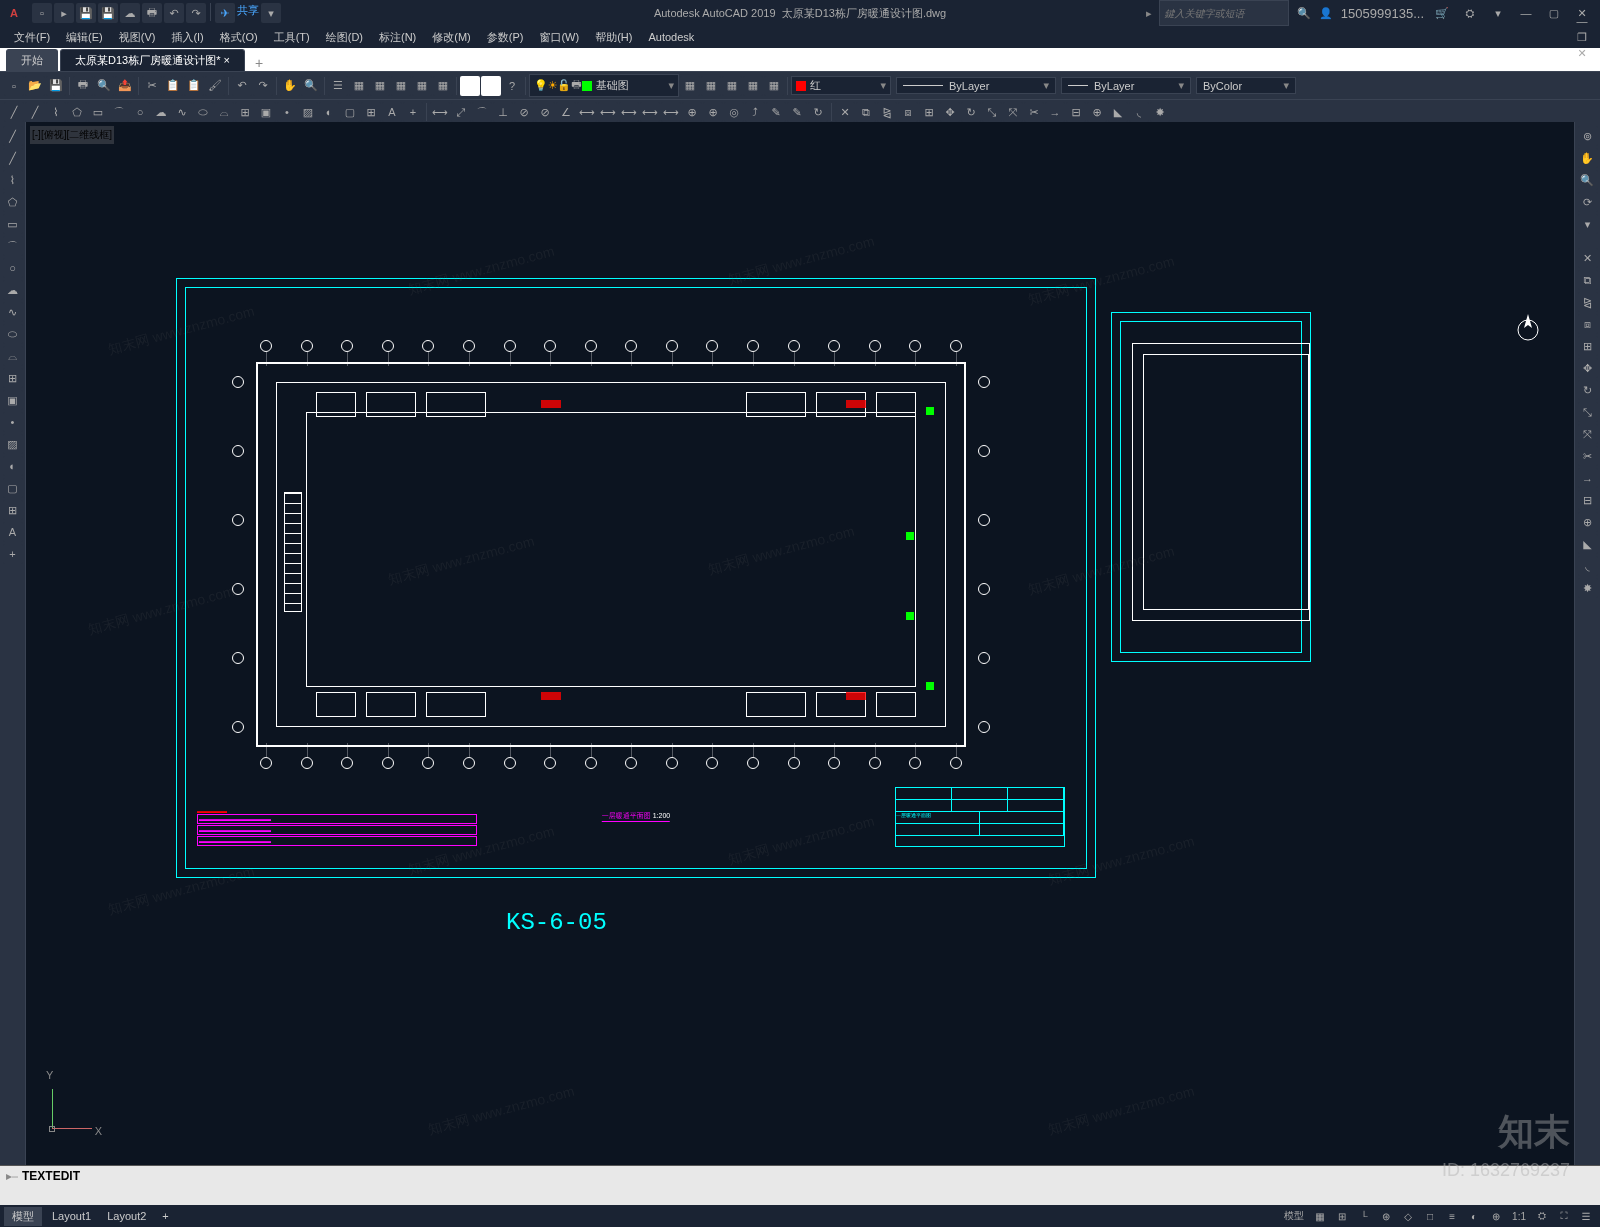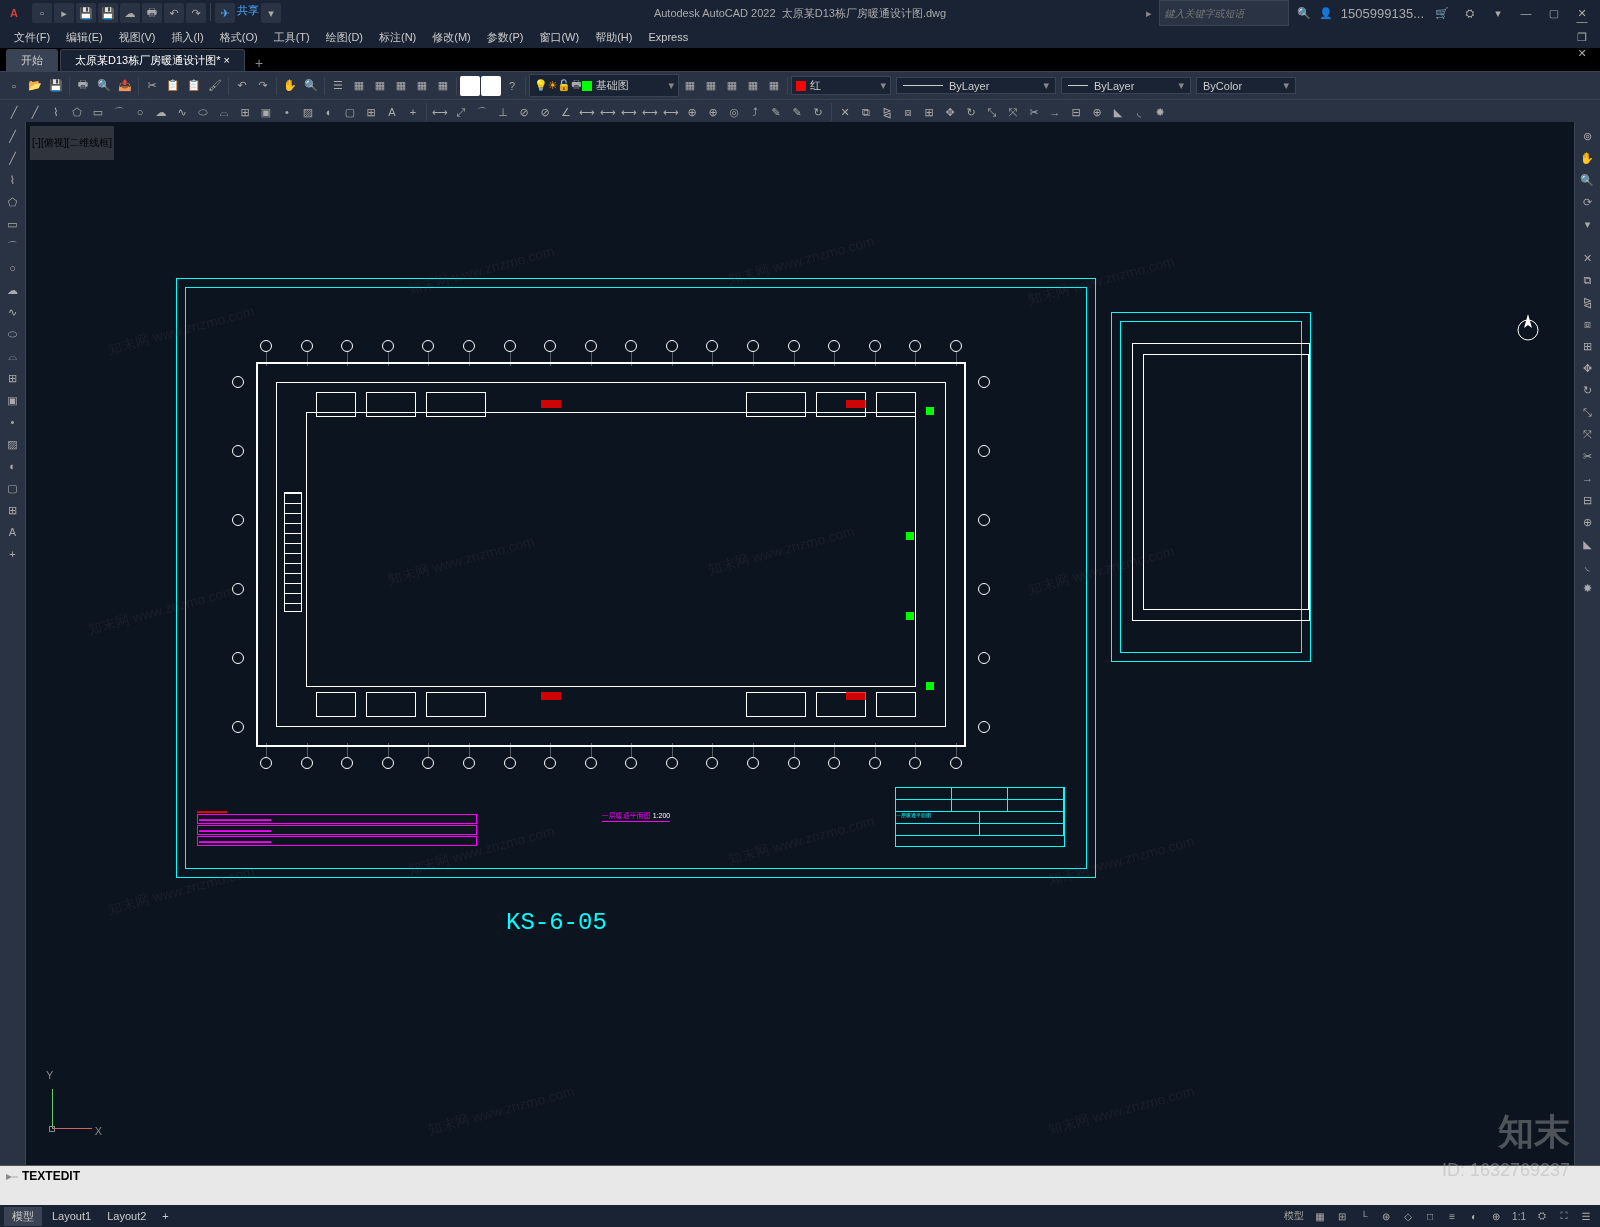--- a/index.html
+++ b/index.html
@@ -122,7 +122,7 @@
     <div class="tool-icon">▾</div>
   </div>
   <div class="title-center">
-    <span>Autodesk AutoCAD 2022</span>&nbsp;&nbsp;<span>太原某D13栋厂房暖通设计图.dwg</span>
+    <span>Autodesk AutoCAD 2019</span>&nbsp;&nbsp;<span>太原某D13栋厂房暖通设计图.dwg</span>
   </div>
   <div class="title-right">
     <span style="color:#888;">▸</span>

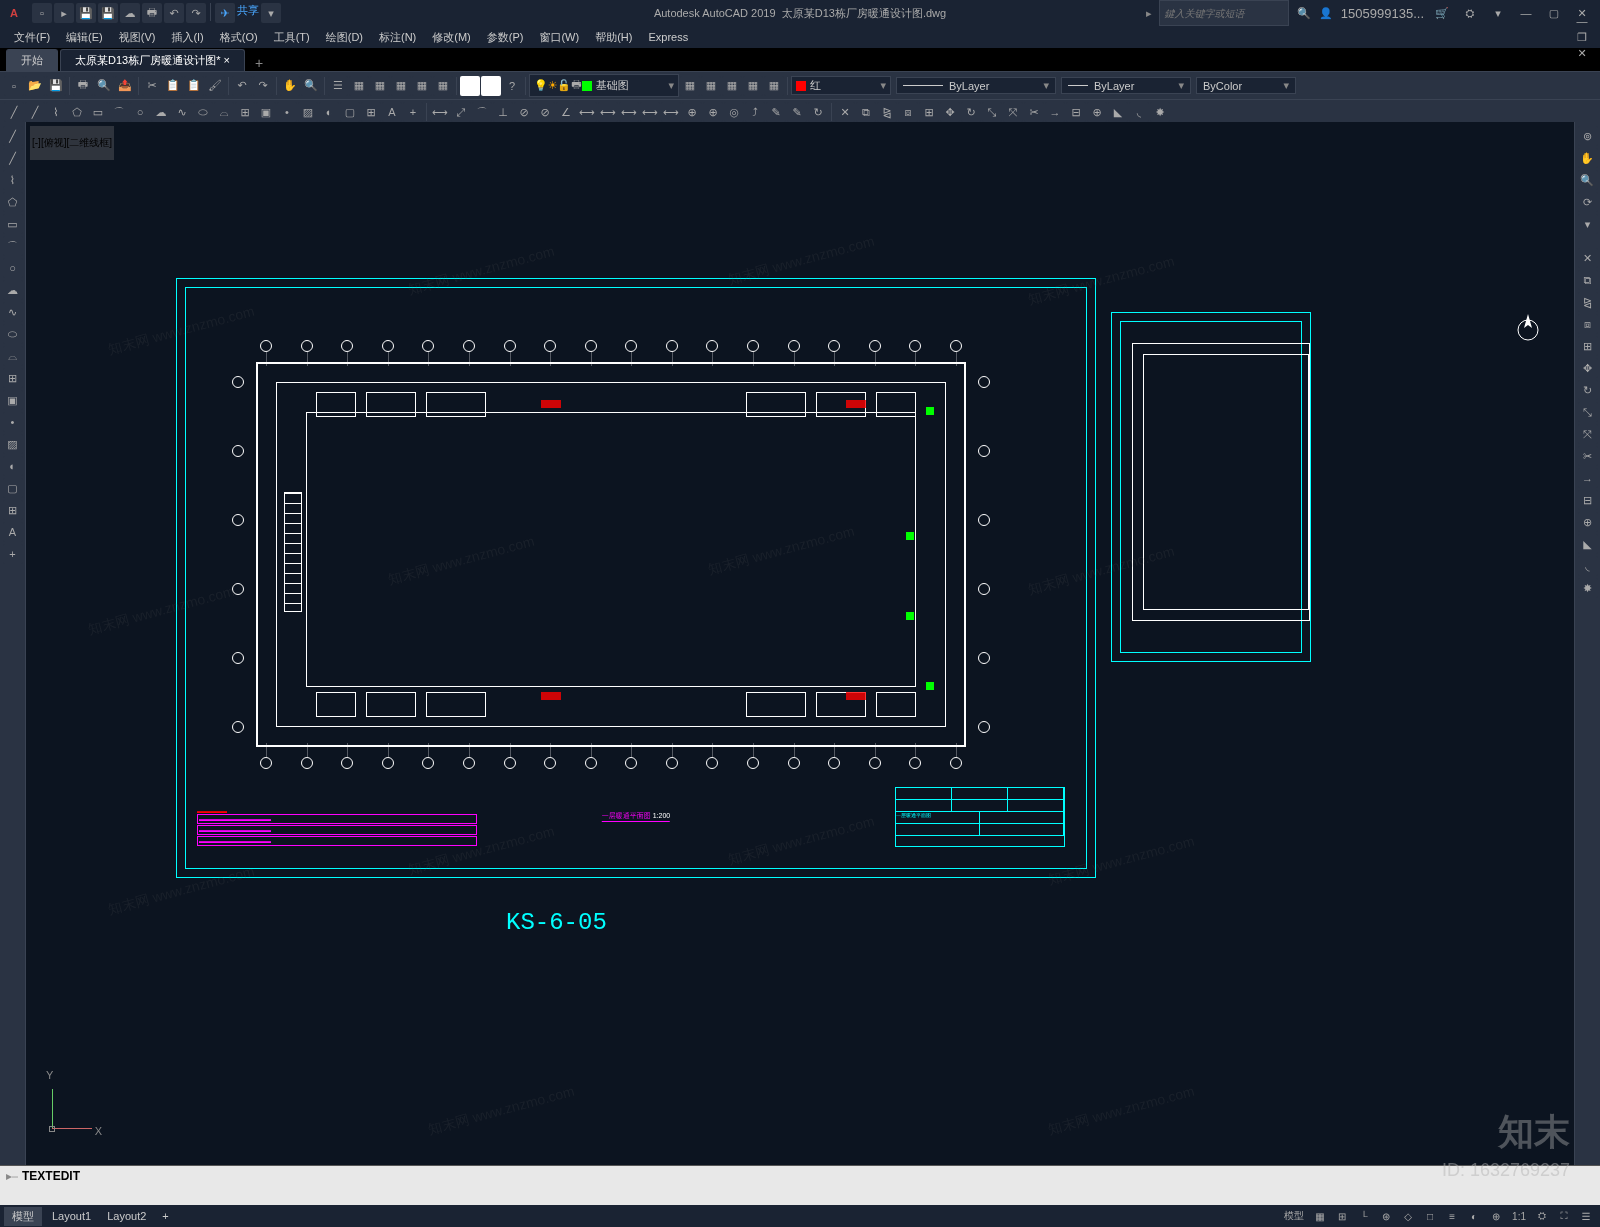--- a/index.html
+++ b/index.html
@@ -152,7 +152,7 @@
   <div class="menu-item">参数(P)</div>
   <div class="menu-item">窗口(W)</div>
   <div class="menu-item">帮助(H)</div>
-  <div class="menu-item">Express</div>
+  <div class="menu-item">Autodesk</div>
   <div class="menu-right">
     <span class="win-btn">—</span>
     <span class="win-btn">❐</span>

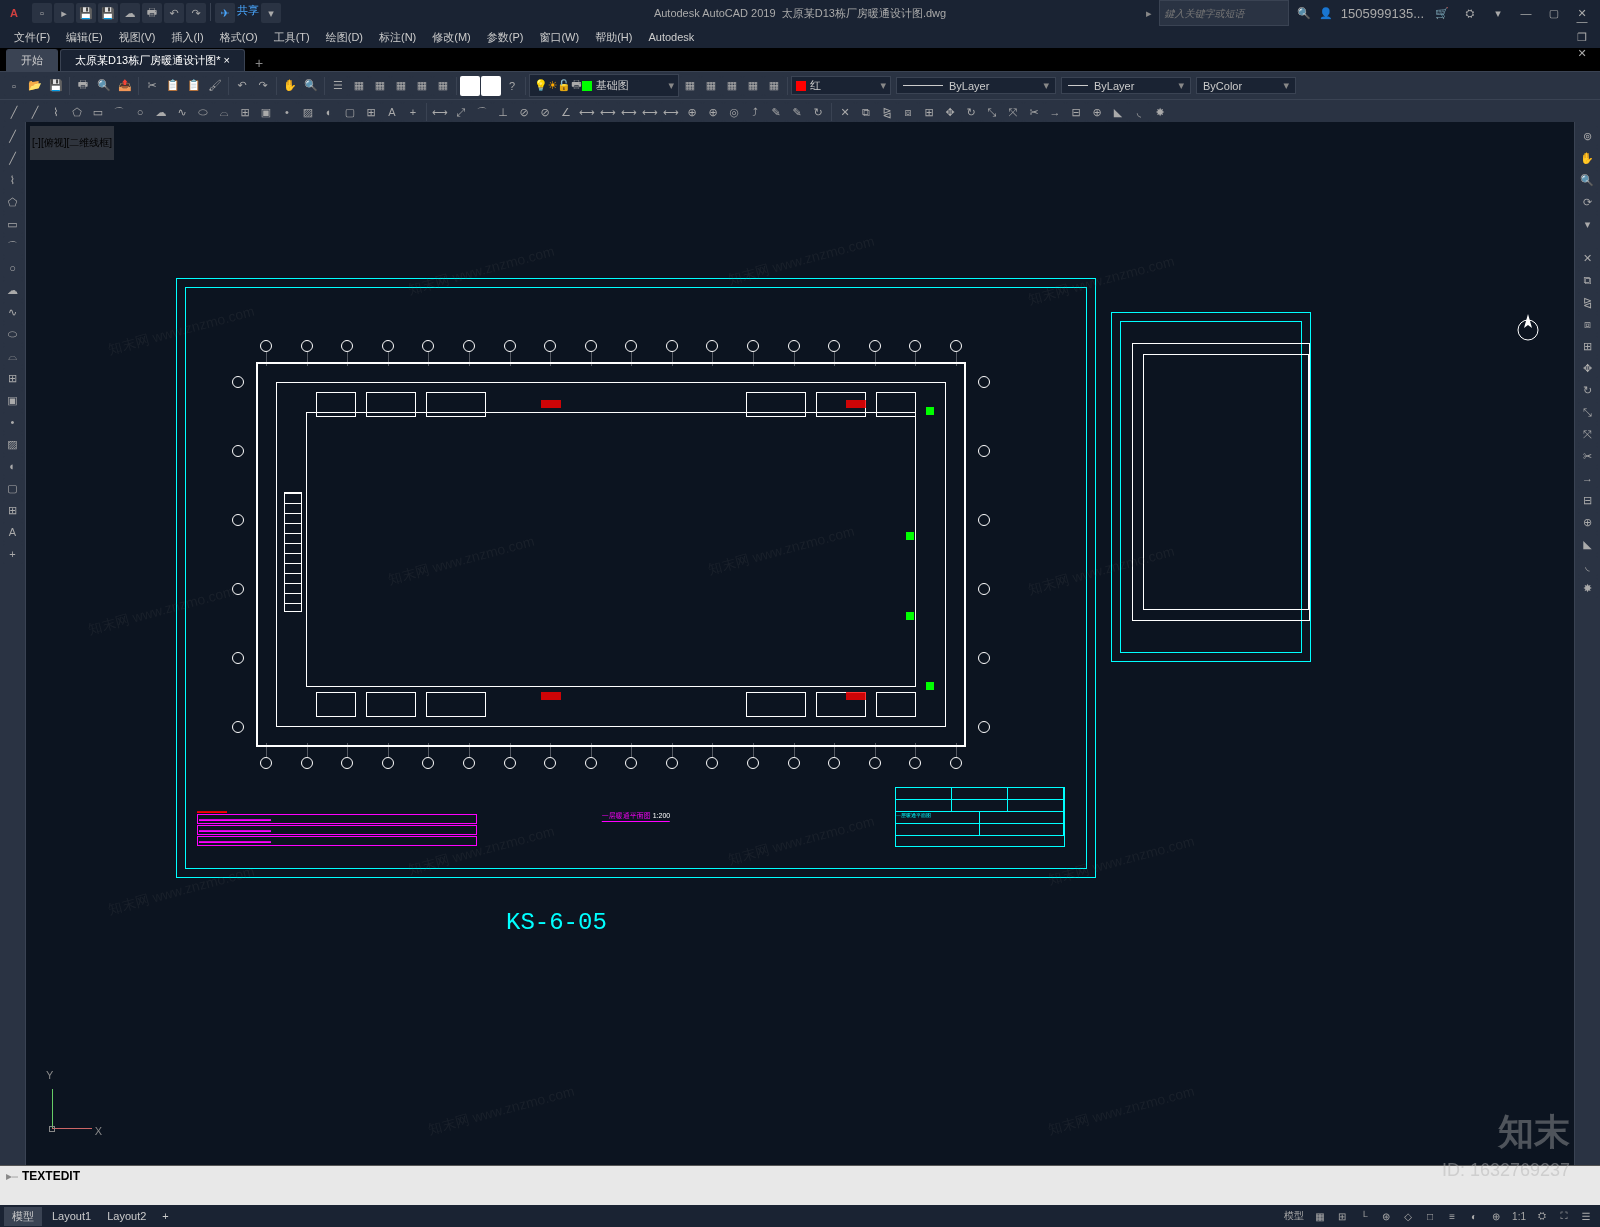--- a/index.html
+++ b/index.html
@@ -21,7 +21,7 @@
 .menu-right { margin-left: auto; padding-right: 8px; color: #aaa; font-size: 11px; }
 
 
-.file-tabs { height: 24px; background: #000000; display: flex; align-items: flex-end; padding-left: 6px; border-bottom: 1px solid #3a4353; }
+.file-tabs { height: 24px; background: #ffffff; display: flex; align-items: flex-end; padding-left: 6px; border-bottom: 1px solid #3a4353; }
 .file-tab { padding: 3px 14px; color: #ccc; font-size: 11px; background: #2a3343; border: 1px solid #3a4353; border-bottom: none; margin-right: 2px; border-radius: 3px 3px 0 0; }
 .file-tab.start { background: #3a4353; }
 .file-tab.active { background: #1a2333; color: #fff; }

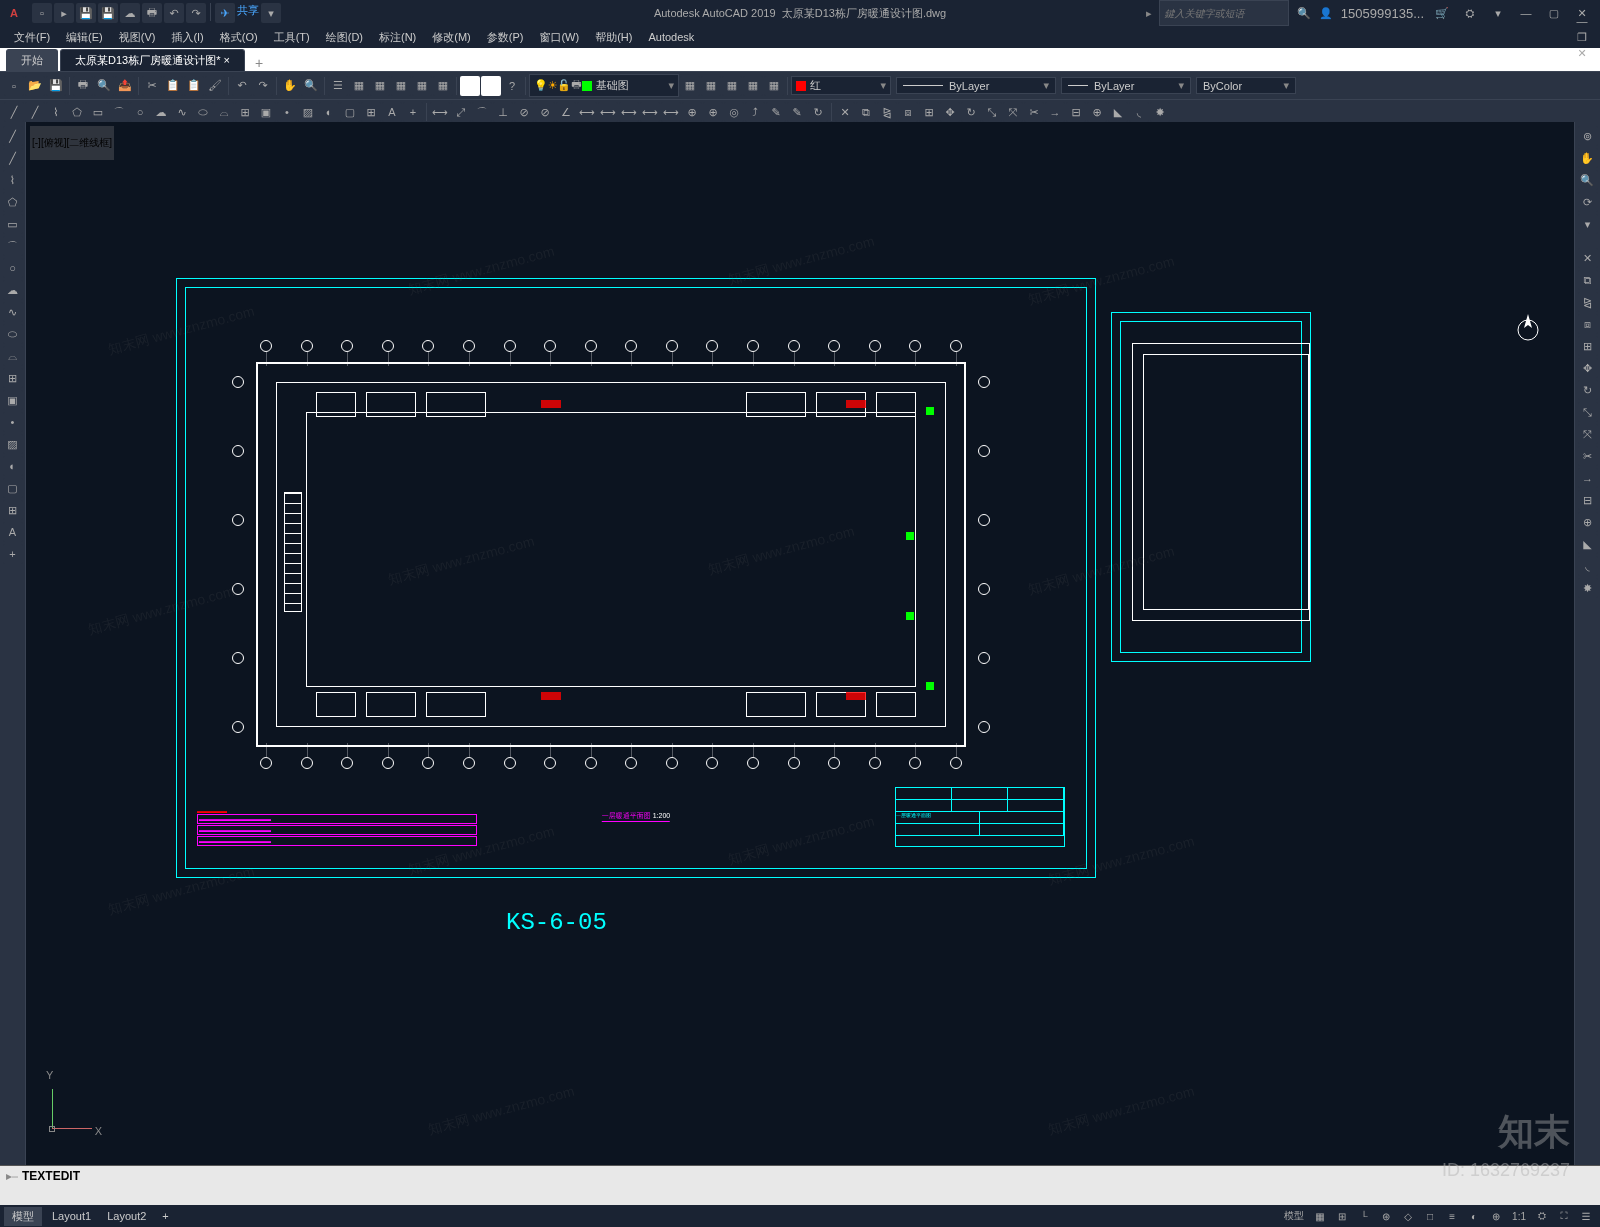--- a/index.html
+++ b/index.html
@@ -77,7 +77,7 @@
 .ucs { position: absolute; left: 20px; bottom: 30px; width: 60px; height: 60px; }
 
 
-.vp-label { position: absolute; left: 4px; top: 4px; font-size: 10px; color: #000; background: rgba(128,128,128,0.3); padding: 10px 2px; }
+.vp-label { position: absolute; left: 4px; top: 4px; font-size: 10px; color: #000; background: rgba(128,128,128,0.3); padding: 2px 2px; }
 
 
 .cmdline { position: absolute; bottom: 22px; left: 0; right: 0; height: 40px; background: #e8e8e8; border-top: 1px solid #555; }

